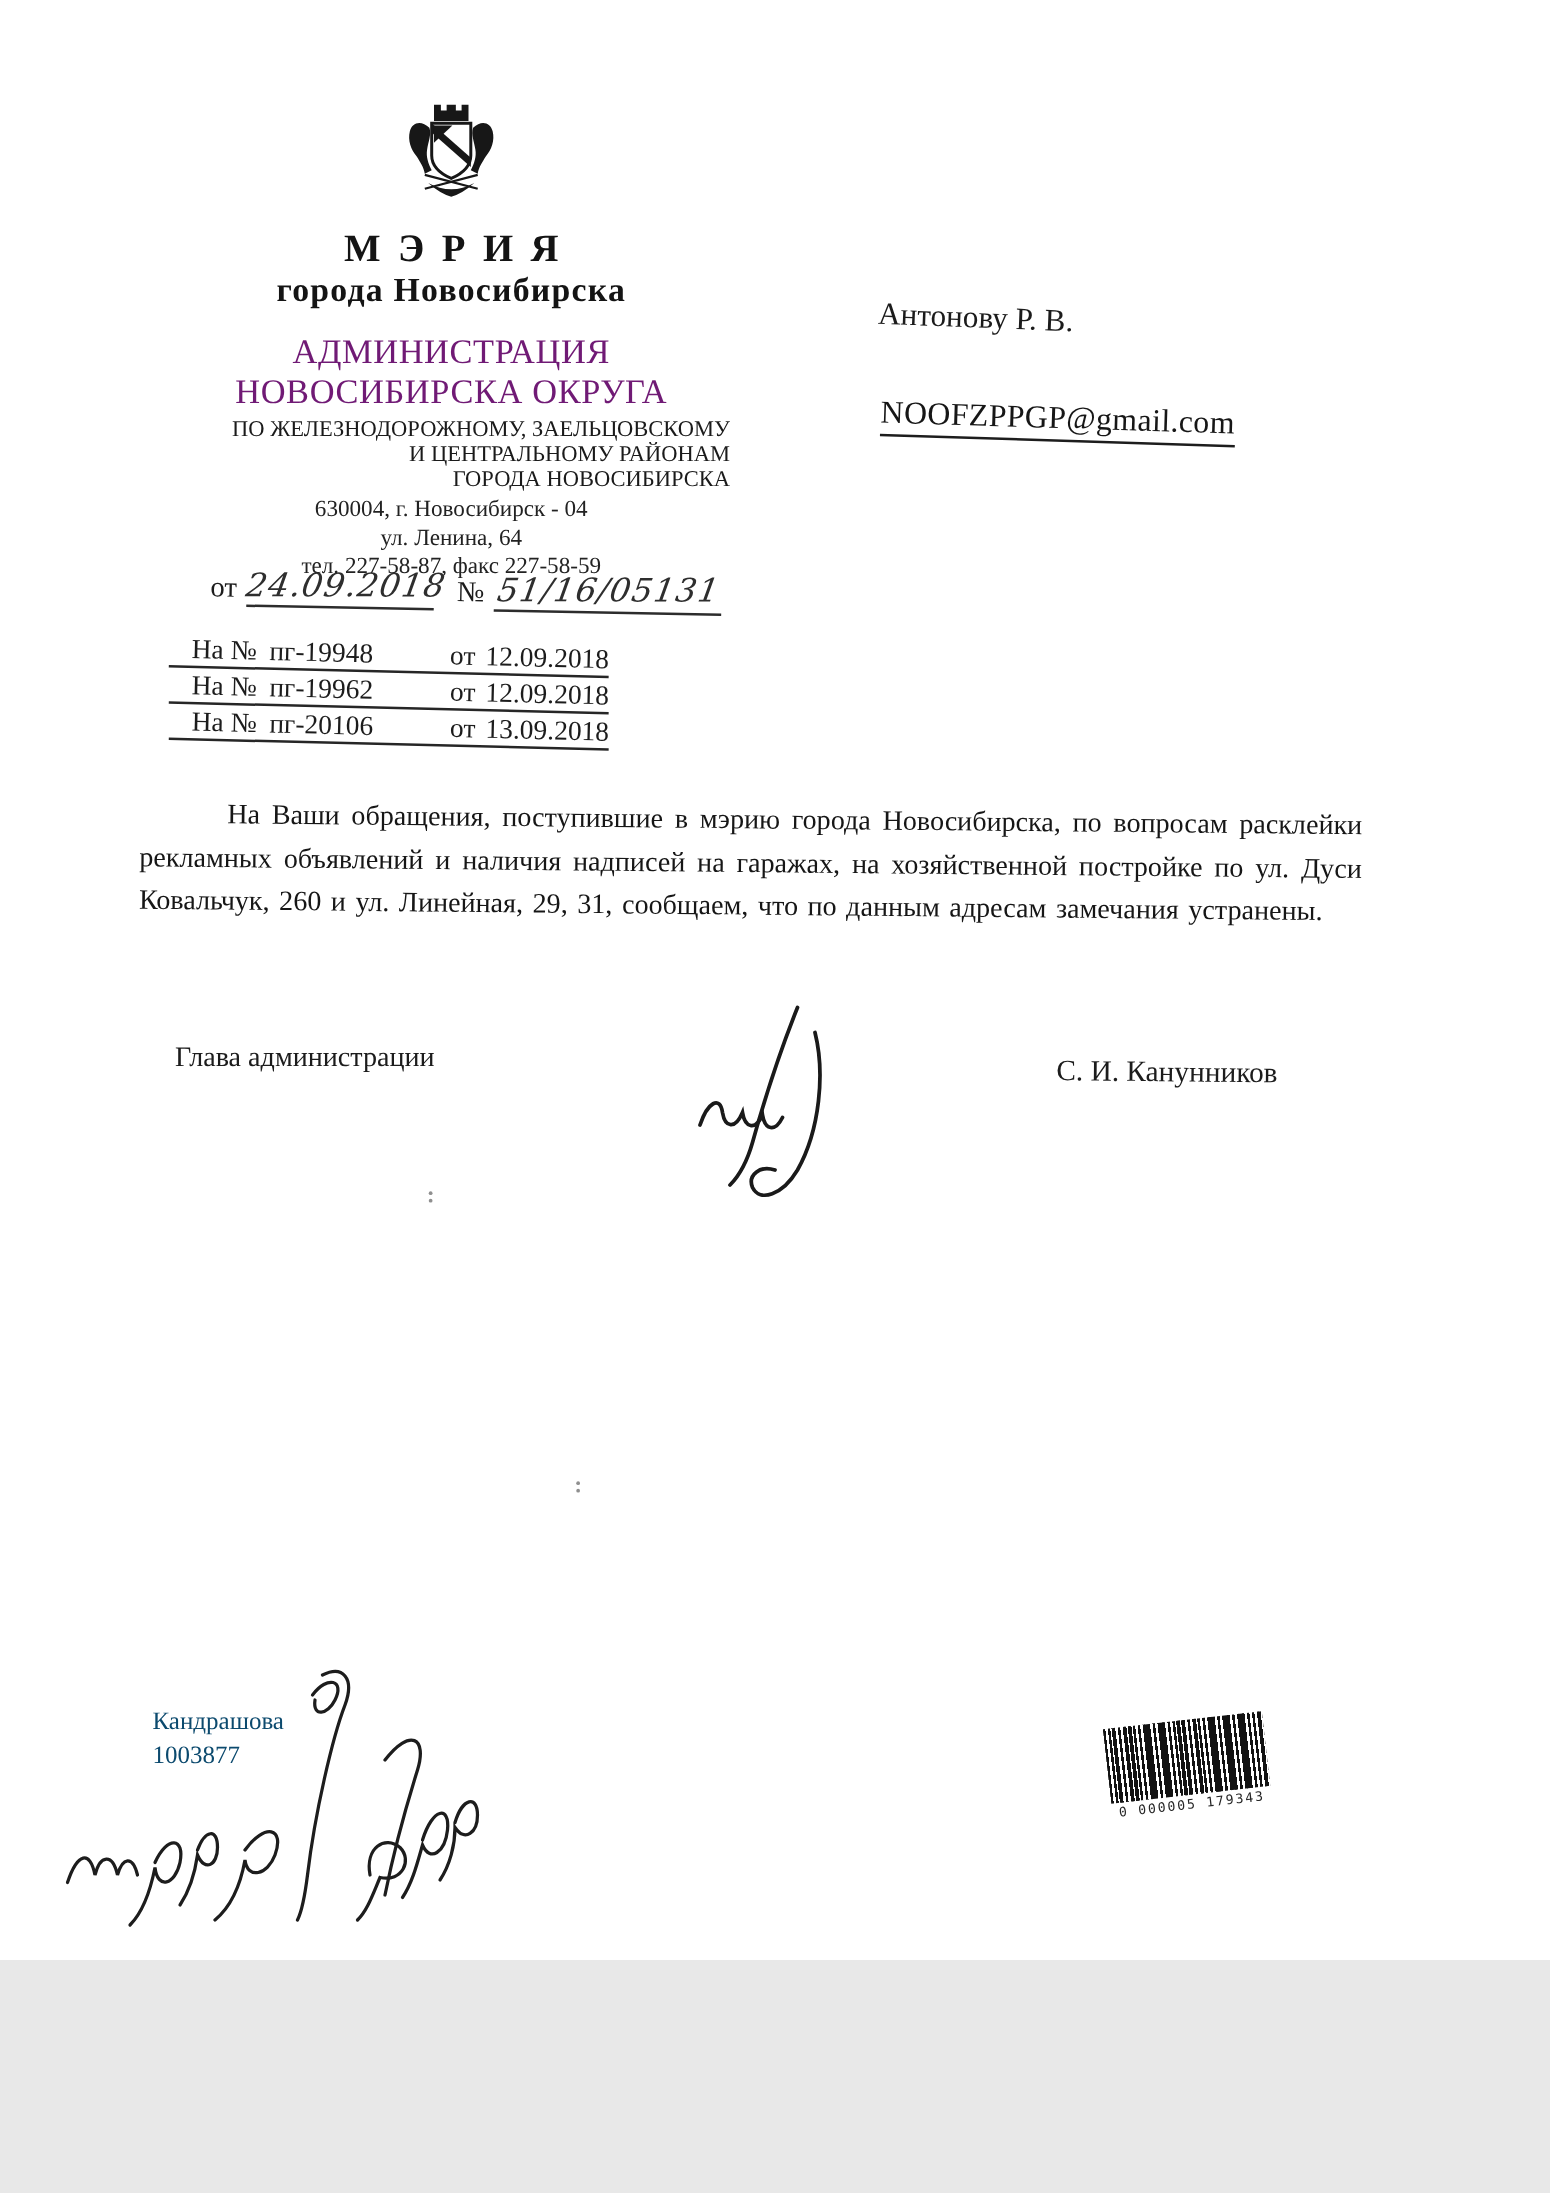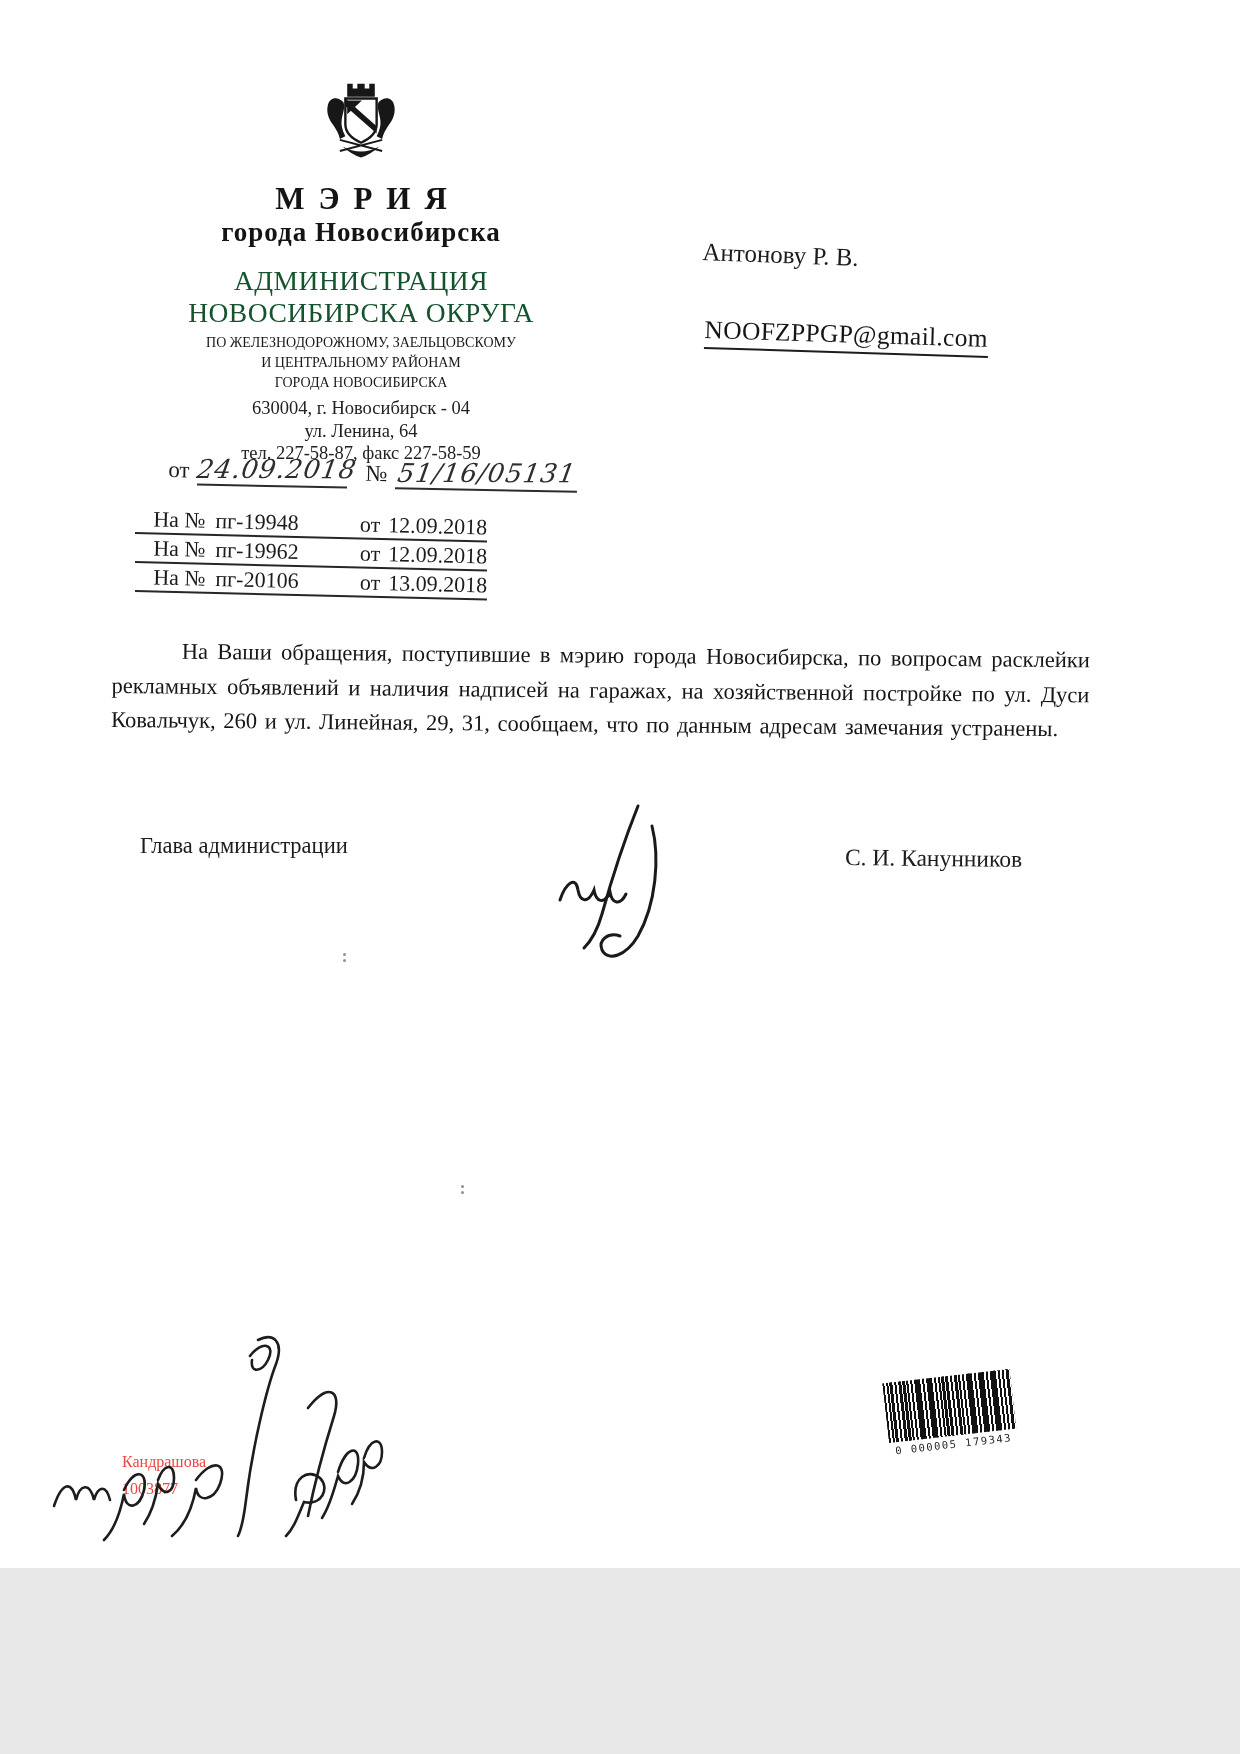--- a/index.html
+++ b/index.html
@@ -23,7 +23,7 @@
     line-height:34px;color:#141414;
   }
   .org-city{font-weight:bold;font-size:27px;letter-spacing:1px;line-height:32px;color:#141414;}
-  .dept{font-size:27.5px;line-height:32px;letter-spacing:.5px;color:#14532d;}
+  .dept{font-size:27.5px;line-height:32px;letter-spacing:.5px;color:#701a75;}
   .dept-first{margin-top:17px;}
   .sub{font-size:14px;line-height:20px;color:#1a1a1a;}
   .sub-first{margin-top:4px;}

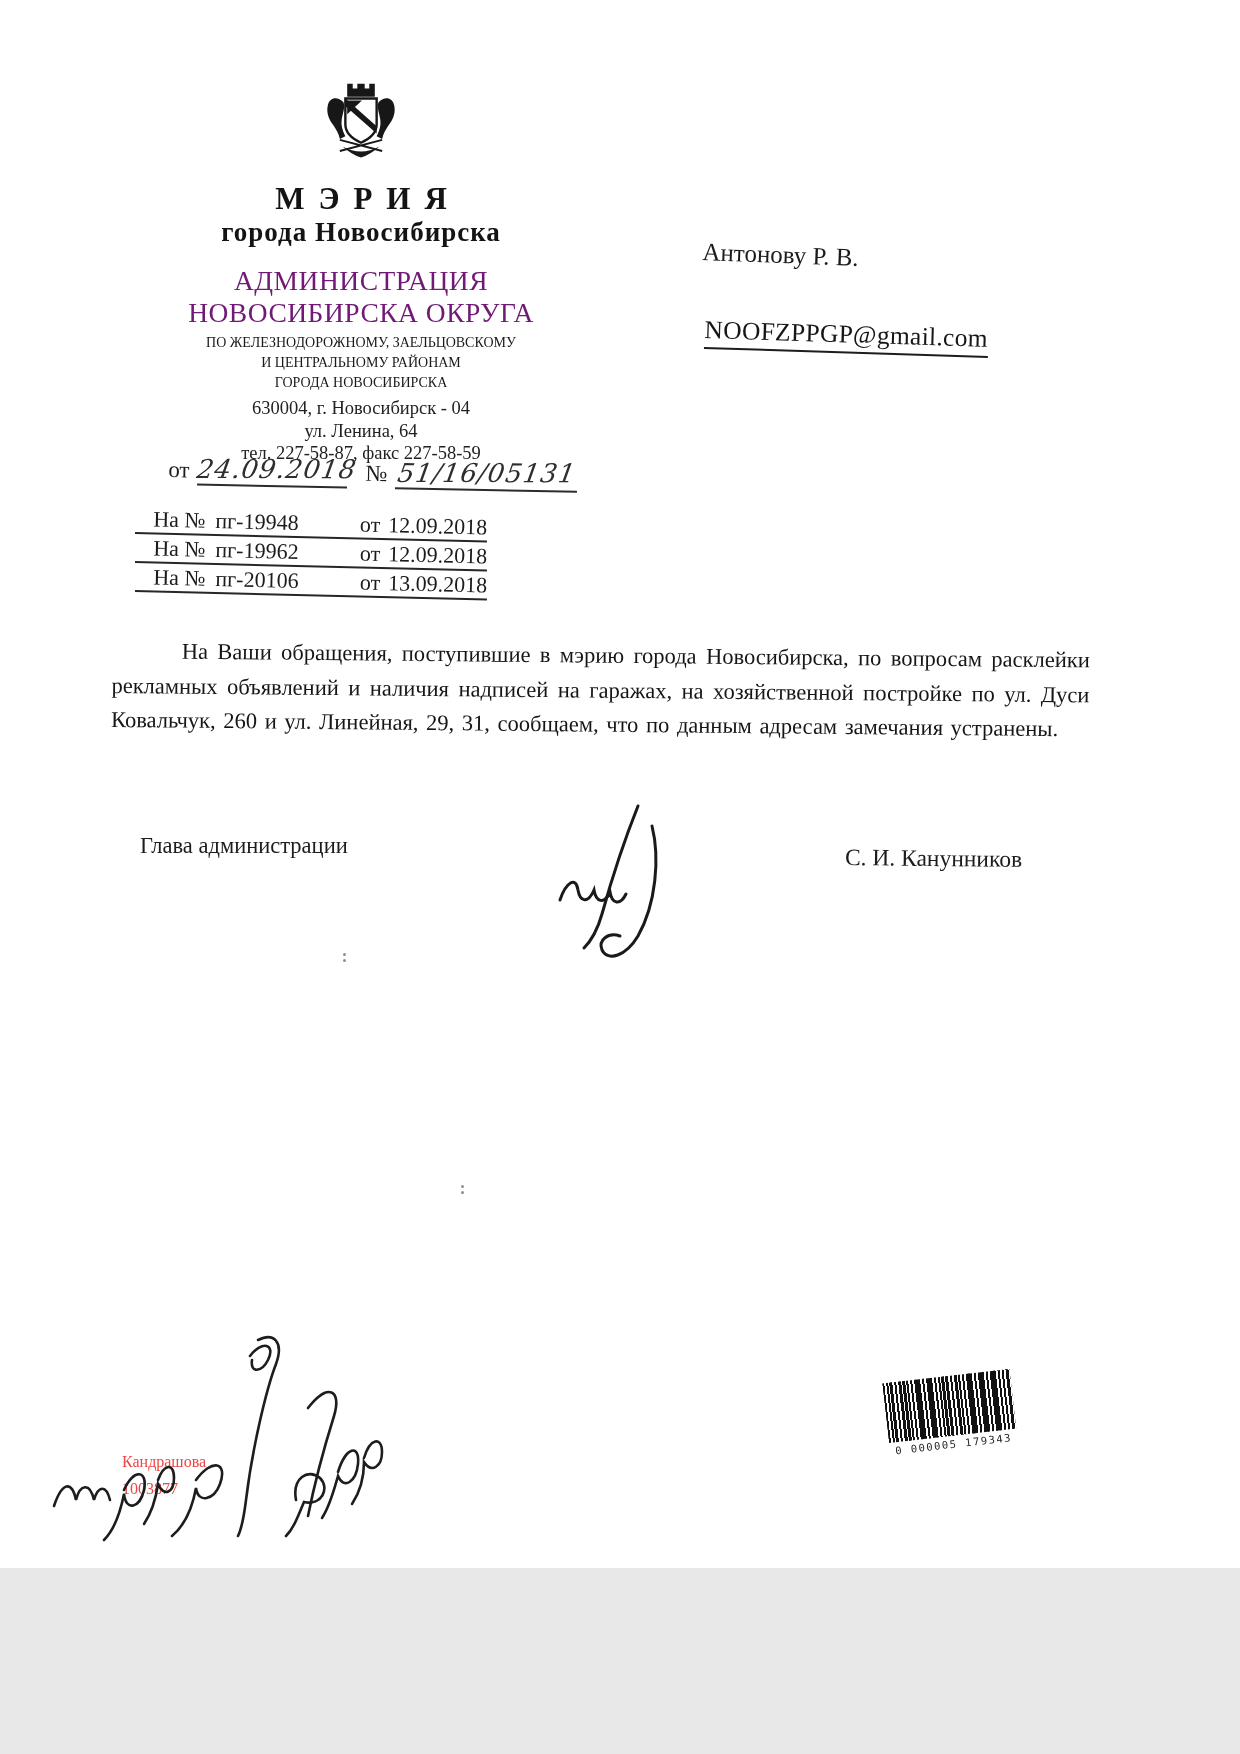--- a/index.html
+++ b/index.html
@@ -25,7 +25,7 @@
   .org-city{font-weight:bold;font-size:27px;letter-spacing:1px;line-height:32px;color:#141414;}
   .dept{font-size:27.5px;line-height:32px;letter-spacing:.5px;color:#701a75;}
   .dept-first{margin-top:17px;}
-  .sub{font-size:14px;line-height:20px;color:#1a1a1a;}
+  .sub{font-size:18px;line-height:20px;color:#1a1a1a;text-align:right;}
   .sub-first{margin-top:4px;}
   .addr{font-family:Liberation Serif, serif;font-size:18.5px;line-height:22.5px;color:#222;}
   .addr-first{margin-top:4px;}

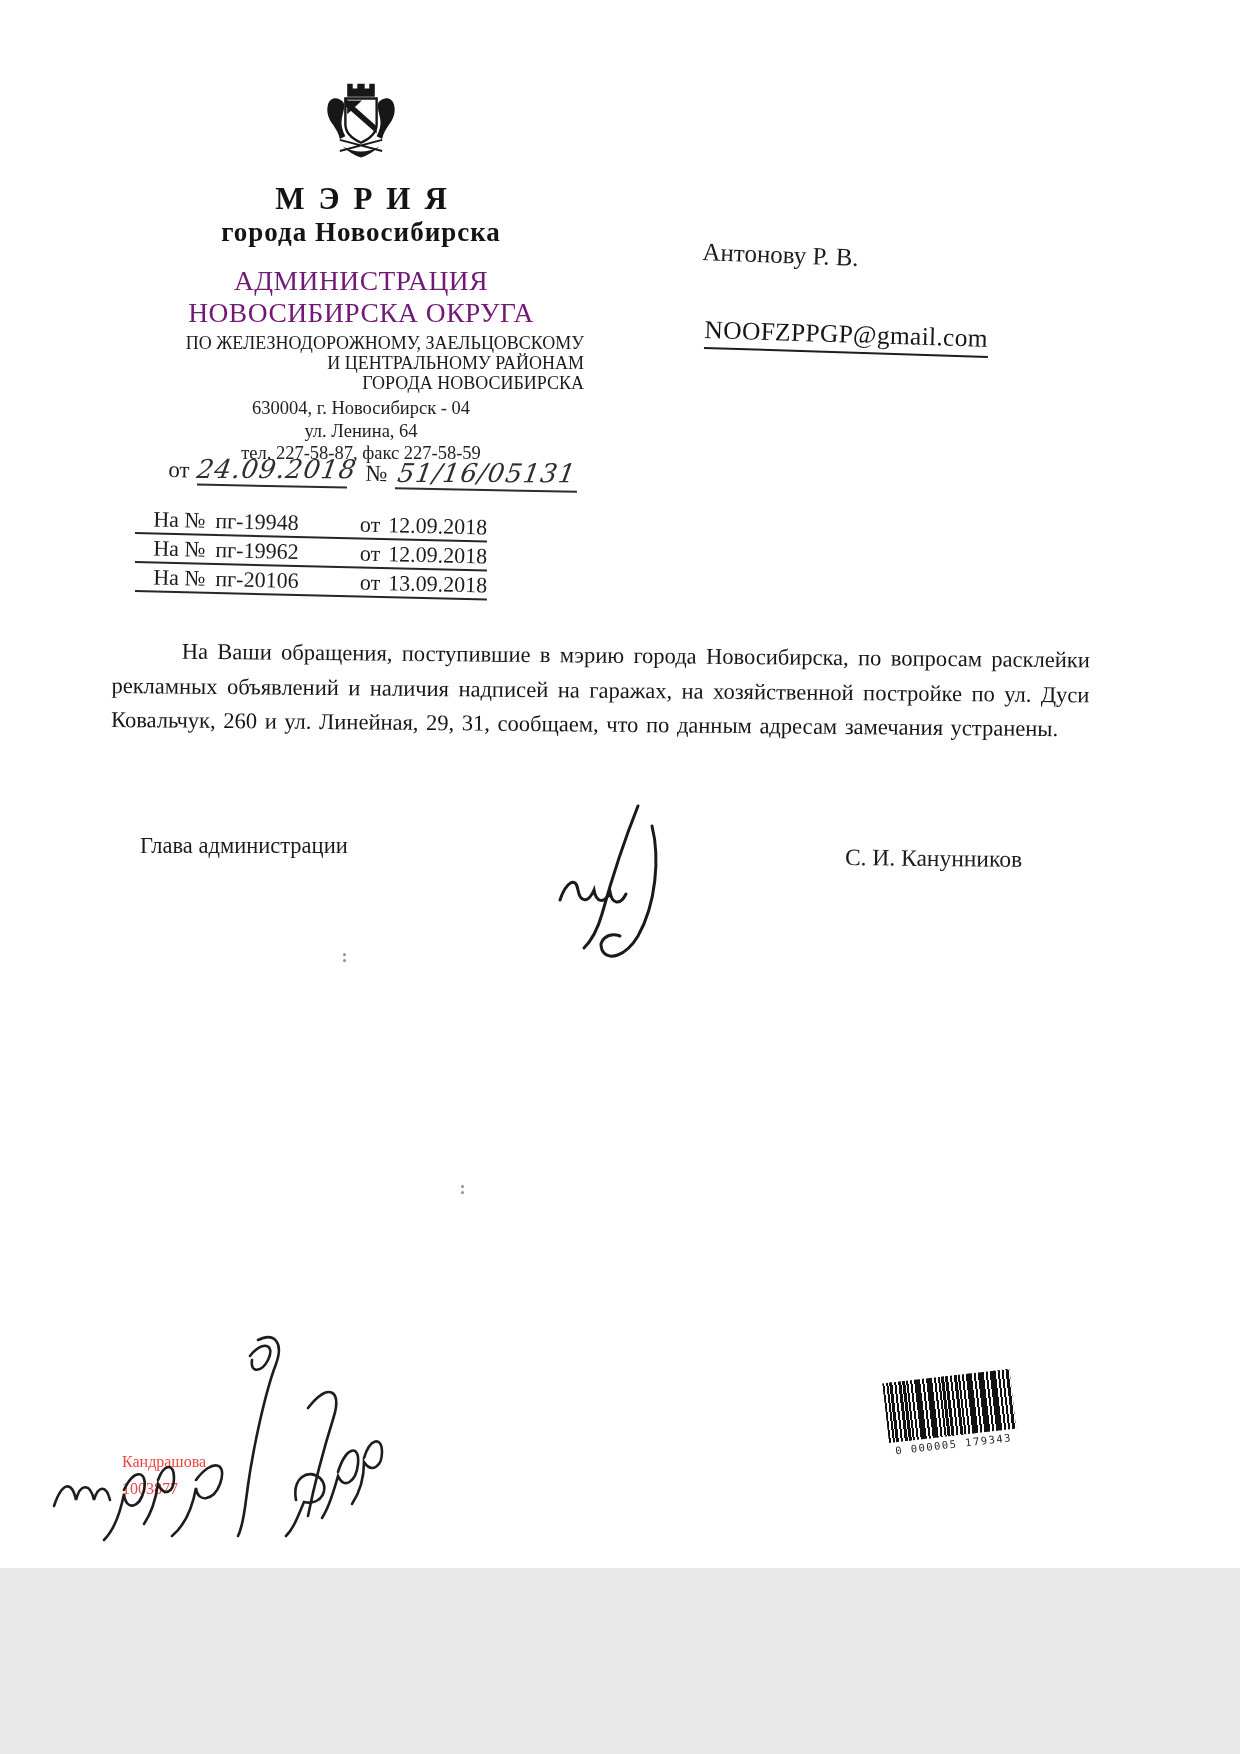--- a/index.html
+++ b/index.html
@@ -84,7 +84,7 @@
   .sig-name{position:absolute;left:845px;top:845px;font-size:23.5px;transform:rotate(.6deg);}
   .sig-main{position:absolute;left:520px;top:792px;}
   
-  .executor{position:absolute;left:122px;top:1448px;font-size:16px;line-height:27px;color:#ef4444;}
+  .executor{position:absolute;left:122px;top:1364px;font-size:20px;line-height:27px;color:#0c4a6e;}
   .scribbles{position:absolute;left:46px;top:1330px;}
   .barcode{
     position:absolute;left:884px;top:1376px;width:132px;

